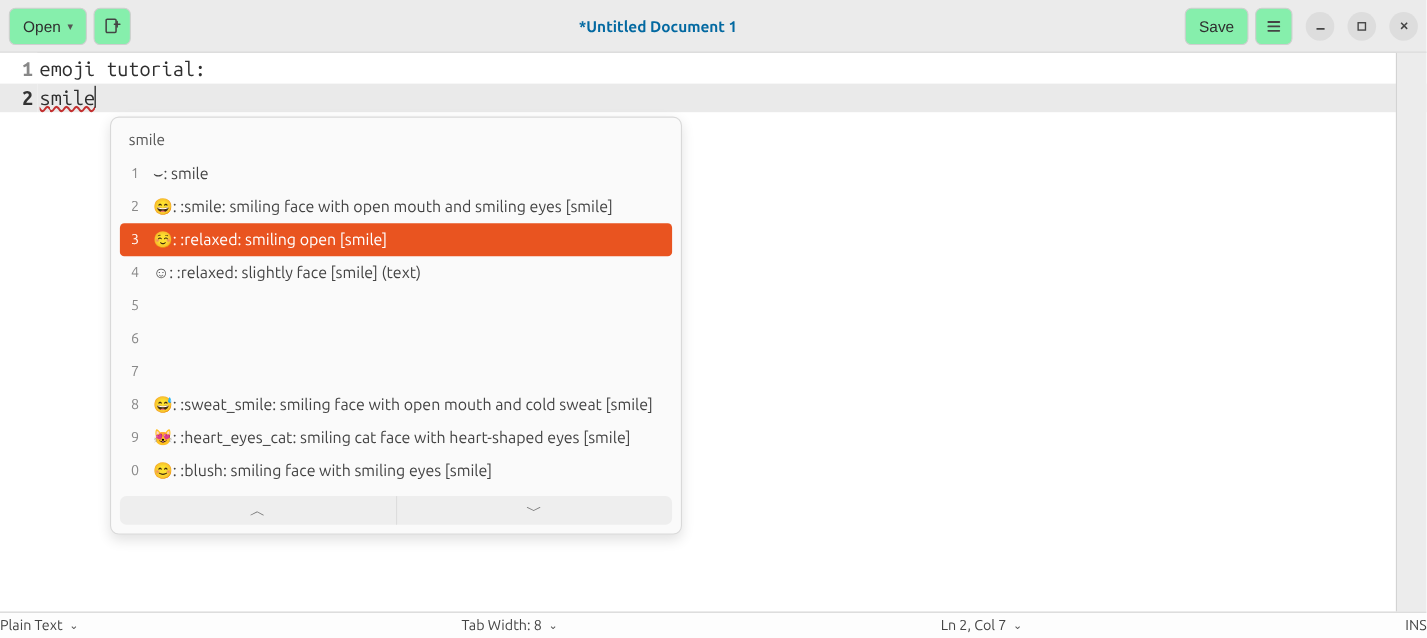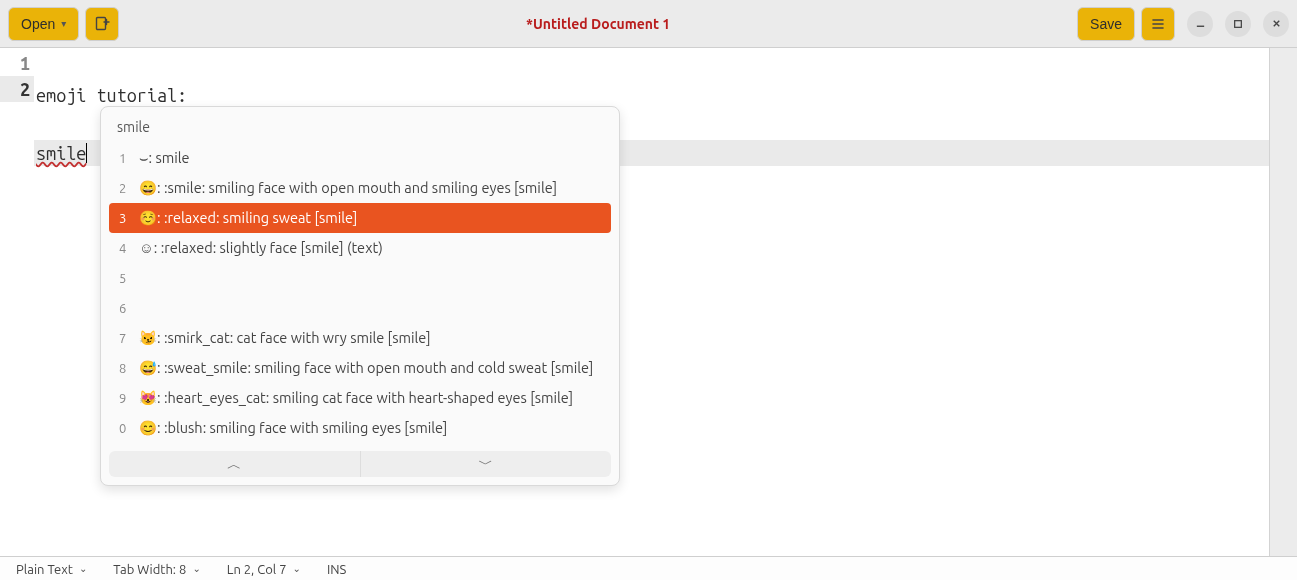--- a/index.html
+++ b/index.html
@@ -22,7 +22,7 @@
   gap: 6px;
 }
 .btn {
-  background: #eab308;
+  background: #86efac;
   border: 1px solid #cfcfcf;
   border-radius: 6px;
   height: 34px;

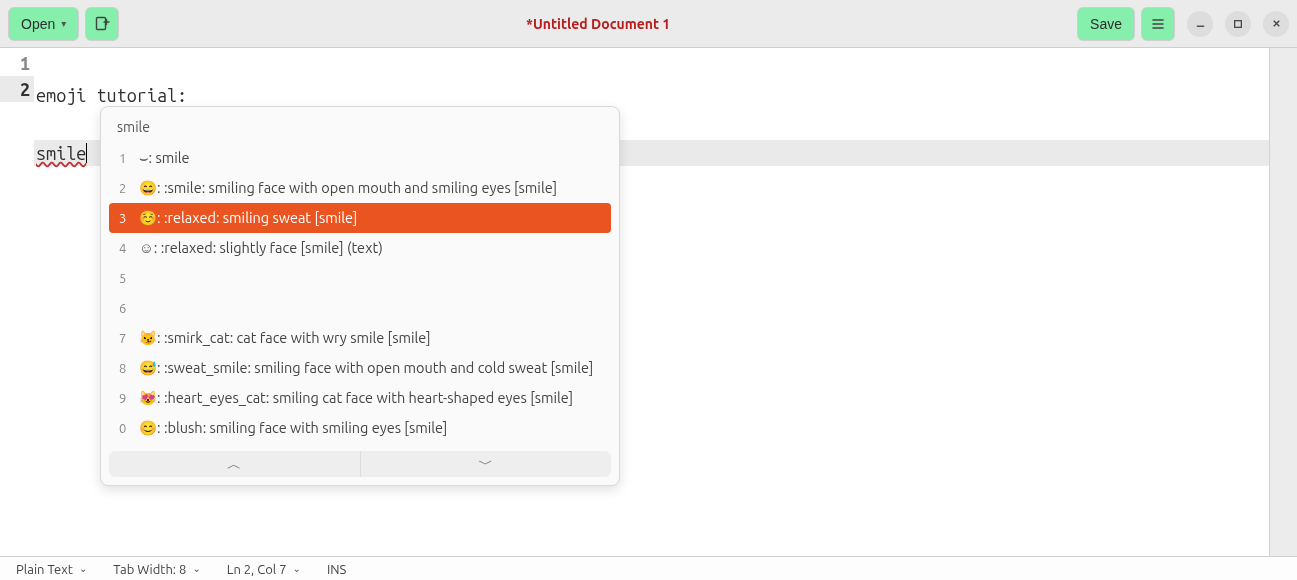--- a/index.html
+++ b/index.html
@@ -40,7 +40,7 @@
   flex: 1;
   text-align: center;
   font-weight: 700;
-  color: #b91c1c;
+  color: #0369a1;
 }
 .win-btn {
   width: 26px; height: 26px;

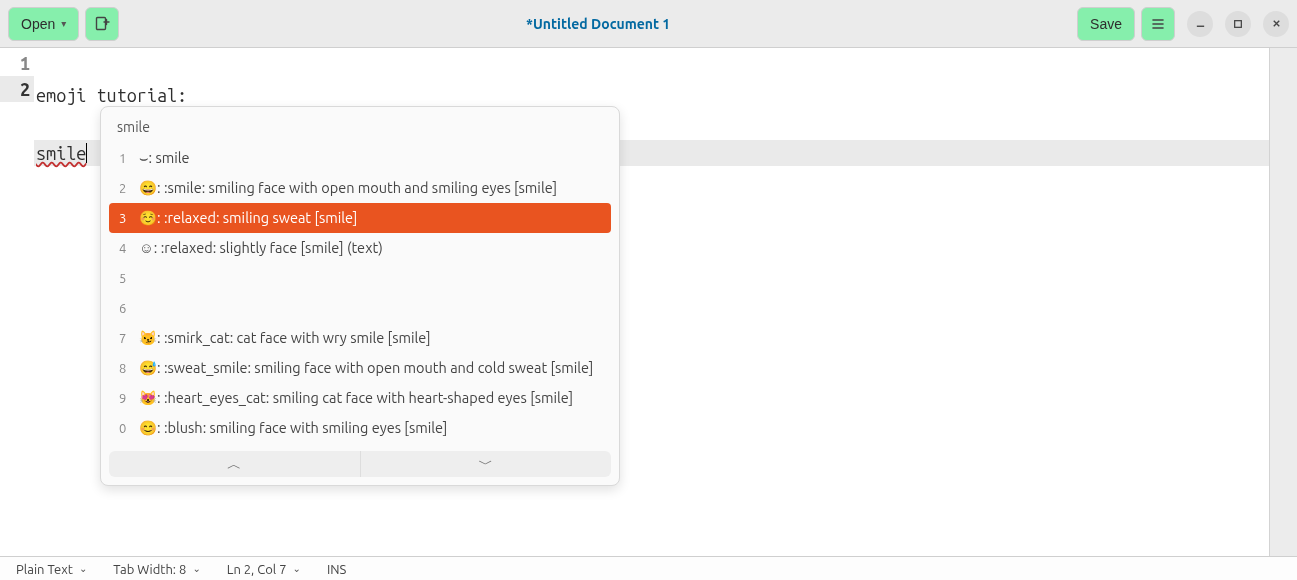--- a/index.html
+++ b/index.html
@@ -78,7 +78,7 @@
 }
 .gutter .ln.current { background: #eaeaea; color:#333; }
 .textarea { flex: 1; padding-top: 2px; position: relative; }
-.line { height: 26px; padding-left: 2px; white-space: pre; margin-top: 32px; }
+.line { height: 26px; padding-left: 2px; white-space: pre; }
 .line.current { background: #eaeaea; }
 .wavy { text-decoration: underline wavy #c33030; text-decoration-skip-ink: none; }
 .cursor {

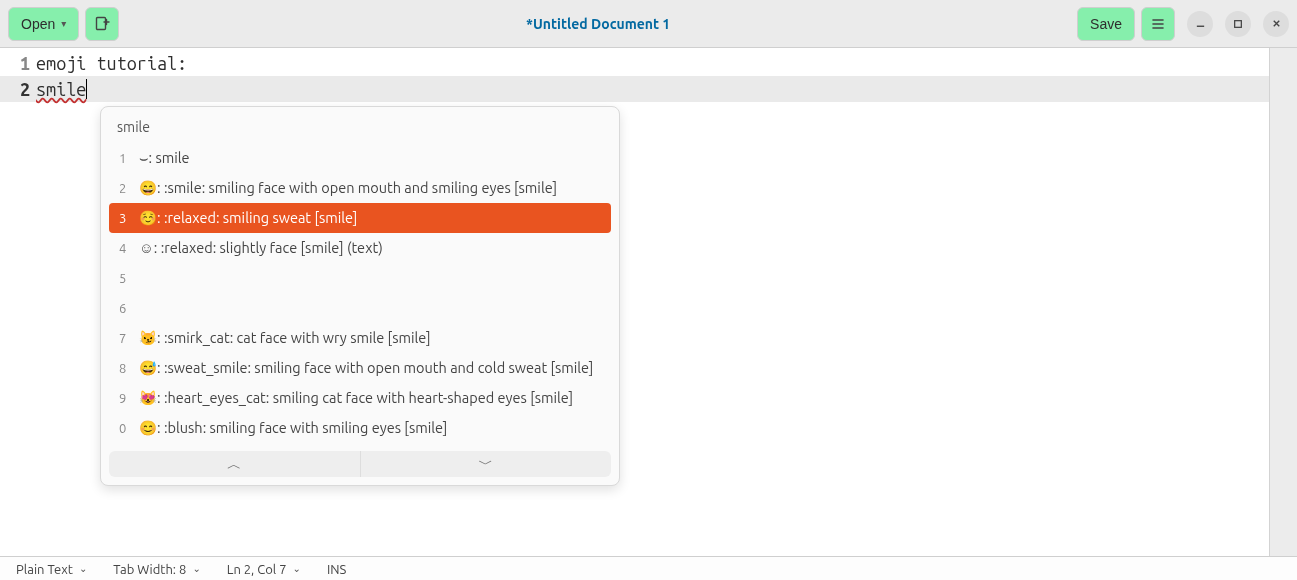--- a/index.html
+++ b/index.html
@@ -220,7 +220,7 @@
       </div>
       <div class="popup-item selected">
         <span class="num">3</span>
-        <span>☺️: :relaxed: smiling sweat [smile]</span>
+        <span>☺️: :relaxed: smiling open [smile]</span>
       </div>
       <div class="popup-item">
         <span class="num">4</span>

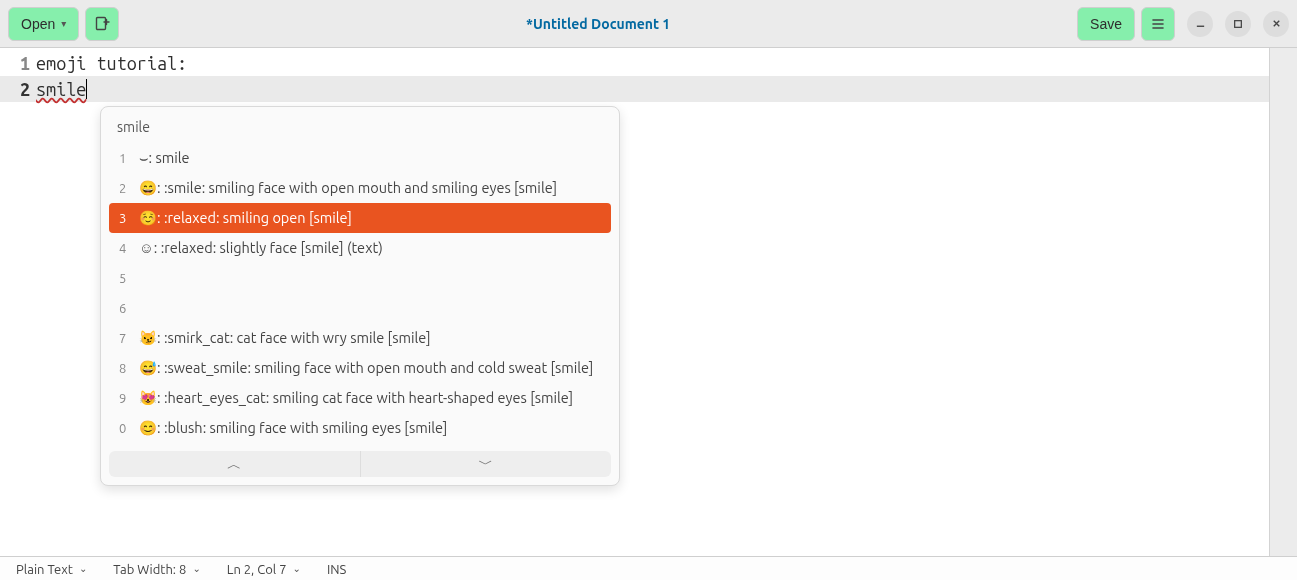--- a/index.html
+++ b/index.html
@@ -234,7 +234,6 @@
       </div>
       <div class="popup-item">
         <span class="num">7</span>
-        <span>😼: :smirk_cat: cat face with wry smile [smile]</span>
       </div>
       <div class="popup-item">
         <span class="num">8</span>

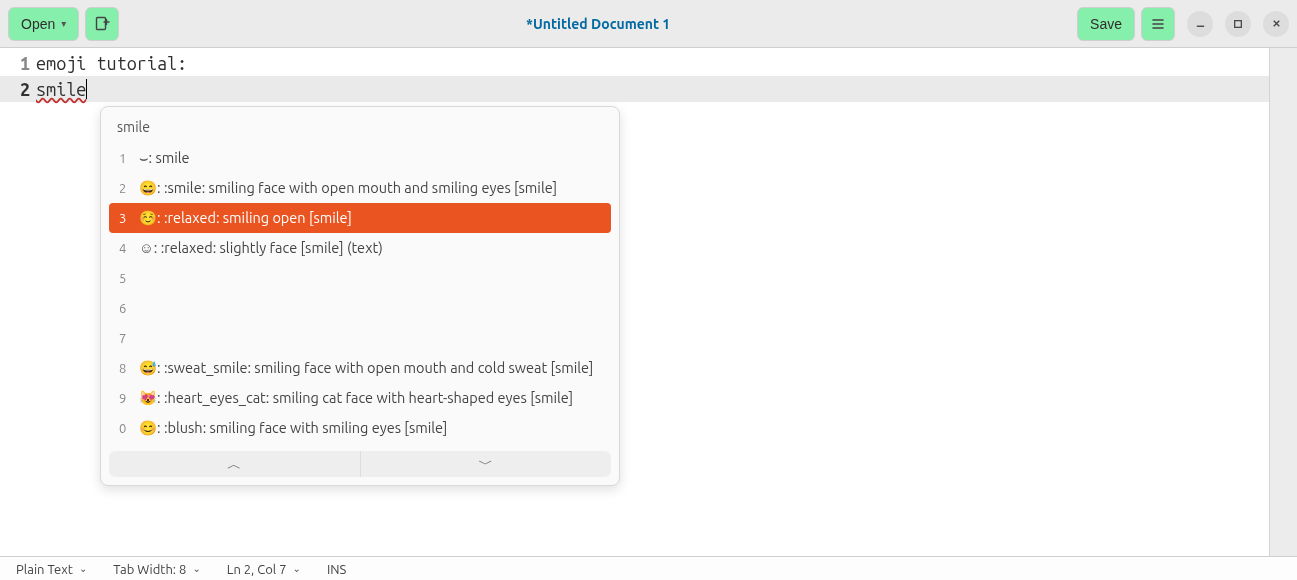--- a/index.html
+++ b/index.html
@@ -142,9 +142,9 @@
   background: #fdfdfd;
   display: flex;
   align-items: center;
-  justify-content: flex-start;
+  justify-content: space-between;
   gap: 26px;
-  padding: 0 16px;
+  padding: 0 0;
   font-size: 13px;
   color: #444;
 }

